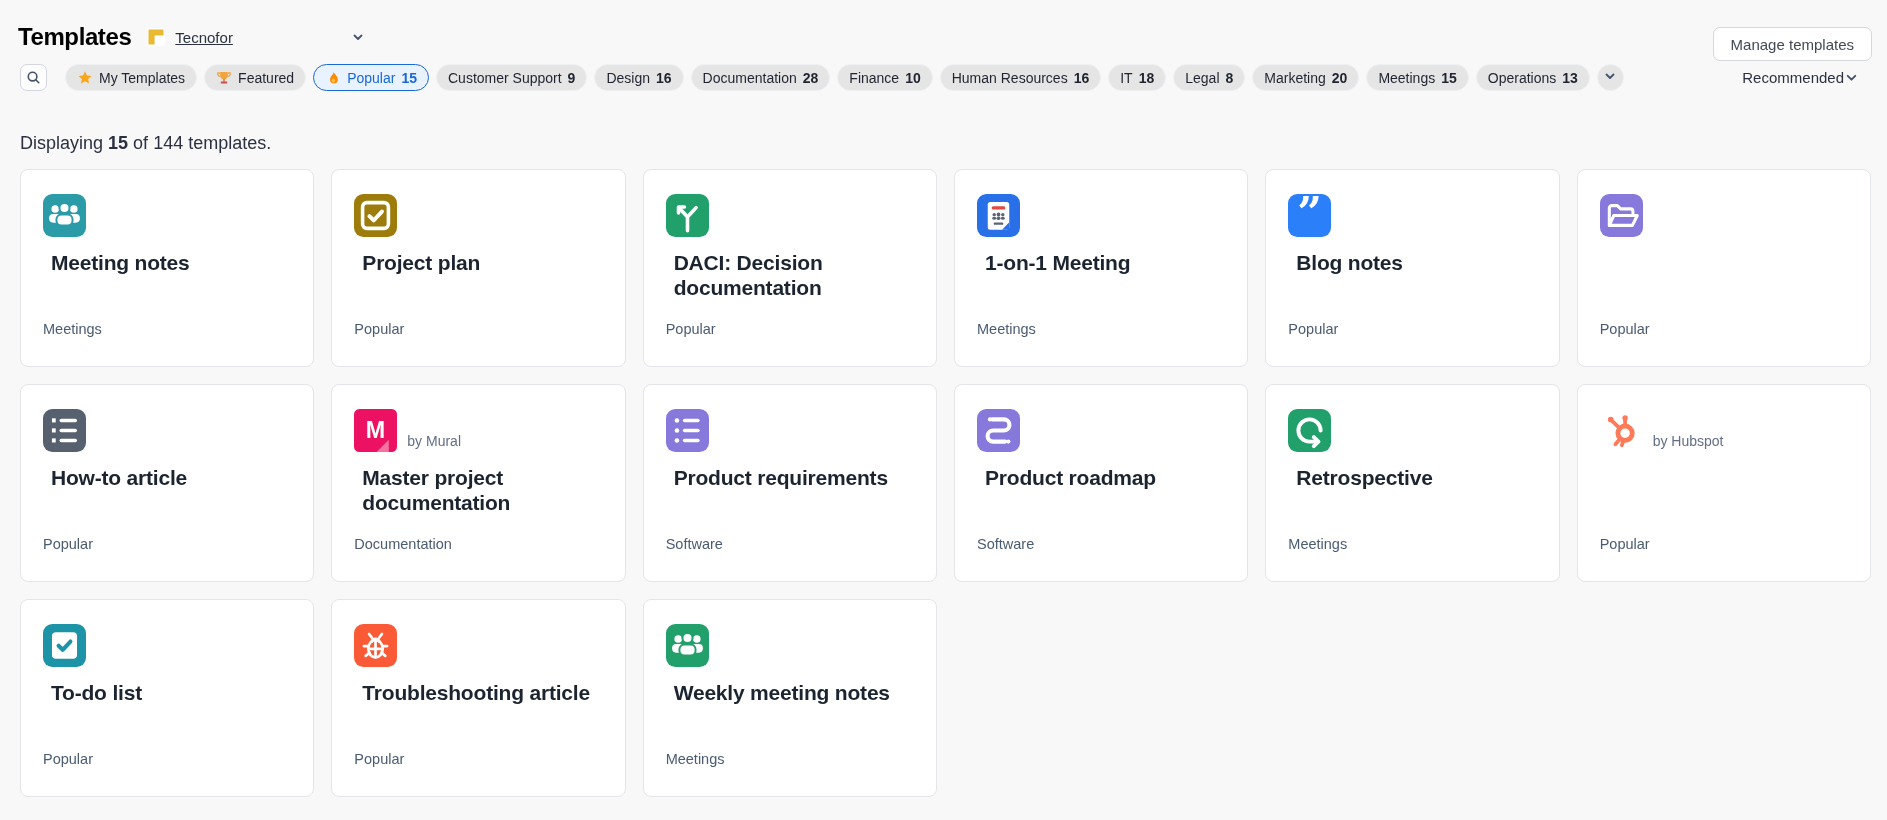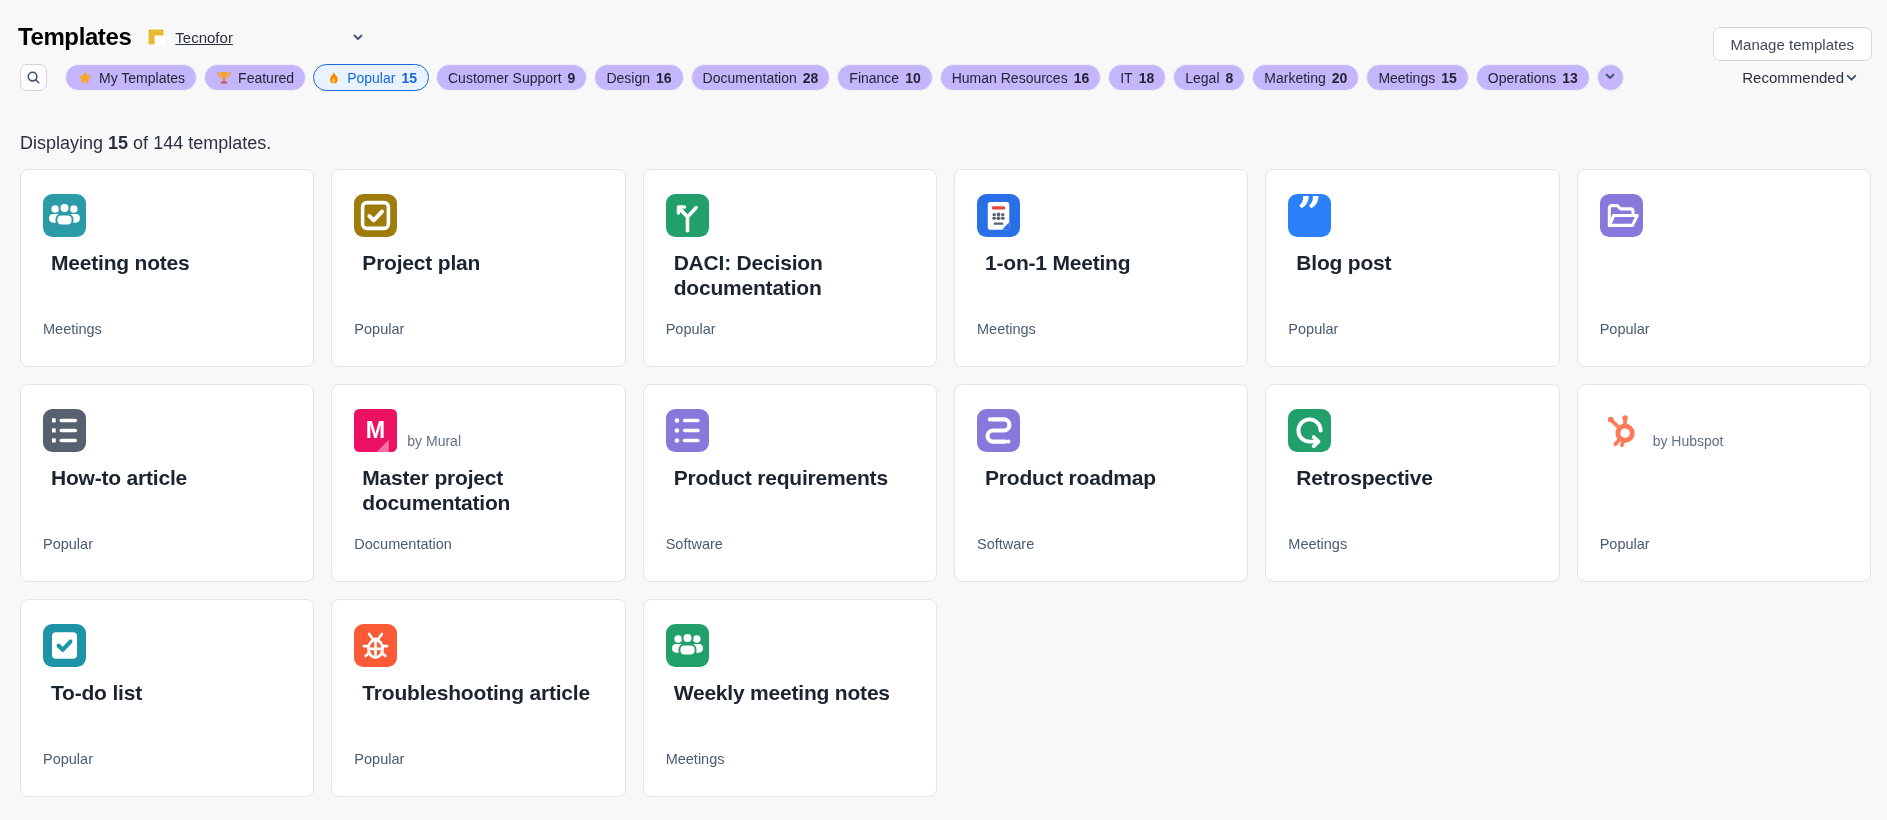--- a/index.html
+++ b/index.html
@@ -33,7 +33,7 @@
   .chips{display:flex;align-items:center;gap:7px;flex:1;min-width:0;}
   .chip{
     height:27px;box-sizing:border-box;padding:0 11px;border-radius:14px;
-    background:#c4b5fd;border:1px solid #eef0f2;display:flex;align-items:center;gap:6px;
+    background:#e5e5e5;border:1px solid #eef0f2;display:flex;align-items:center;gap:6px;
     font-size:14px;color:#1f2430;cursor:pointer;white-space:nowrap;
     font-family:"Liberation Sans",sans-serif;
   }

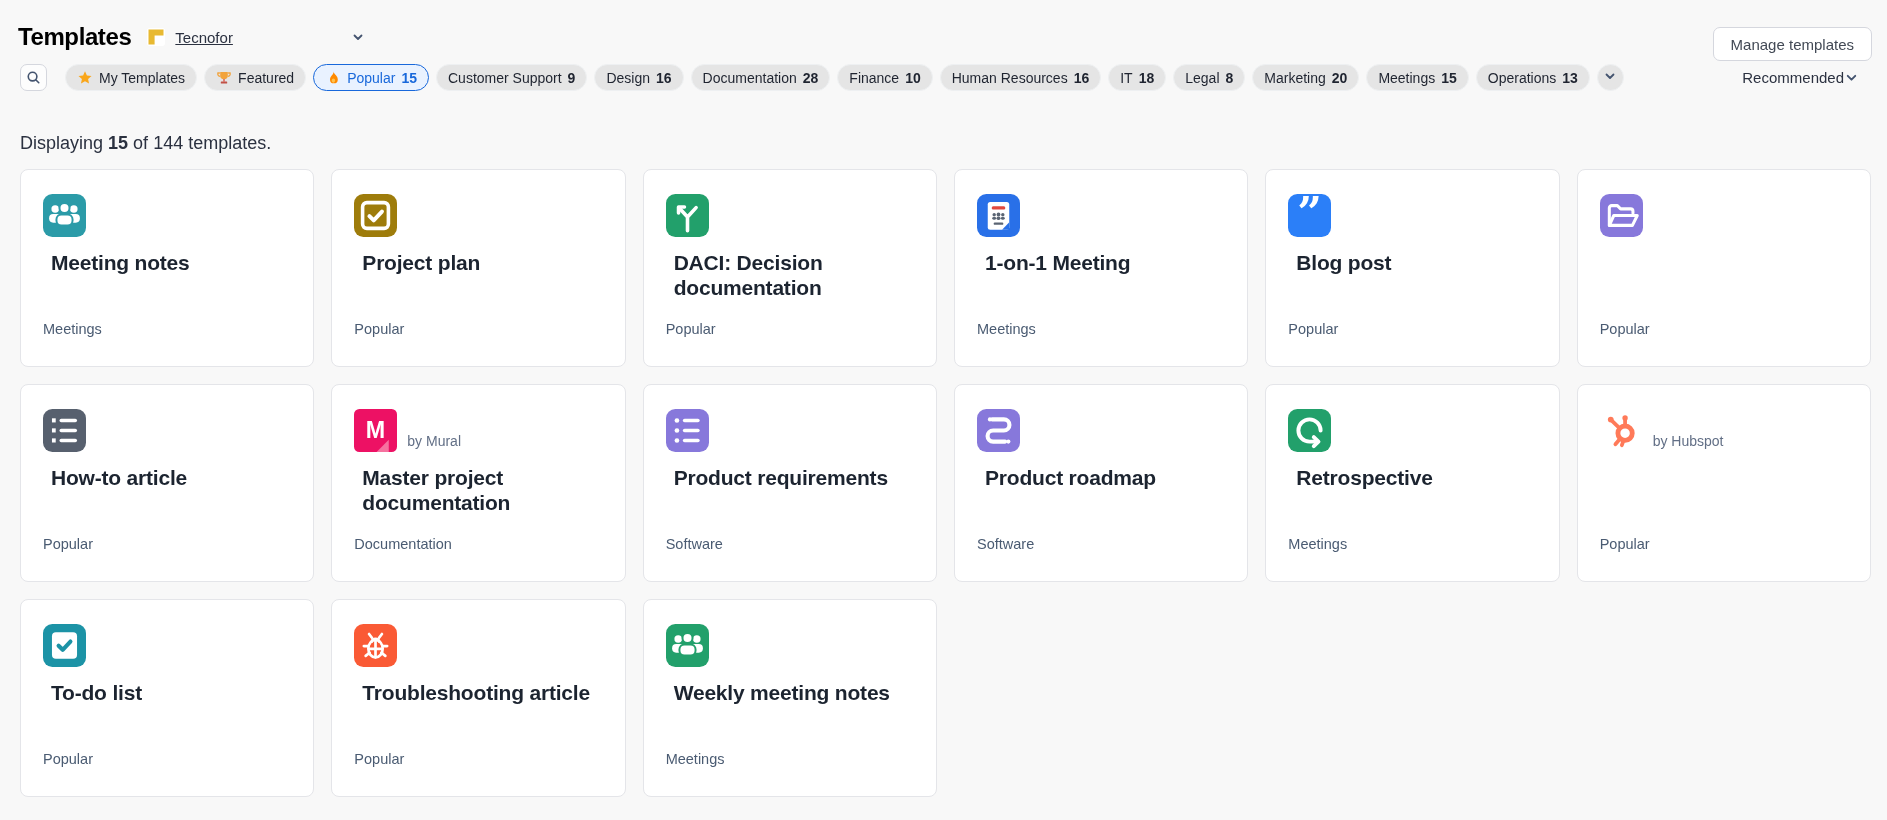--- a/index.html
+++ b/index.html
@@ -284,7 +284,7 @@
           </svg></span>
 
     </div>
-    <h3 class="card-title">Blog post</h3>
+    <h3 class="card-title">Blog notes</h3>
     <div class="card-cat">Popular</div>
   </article>
 

